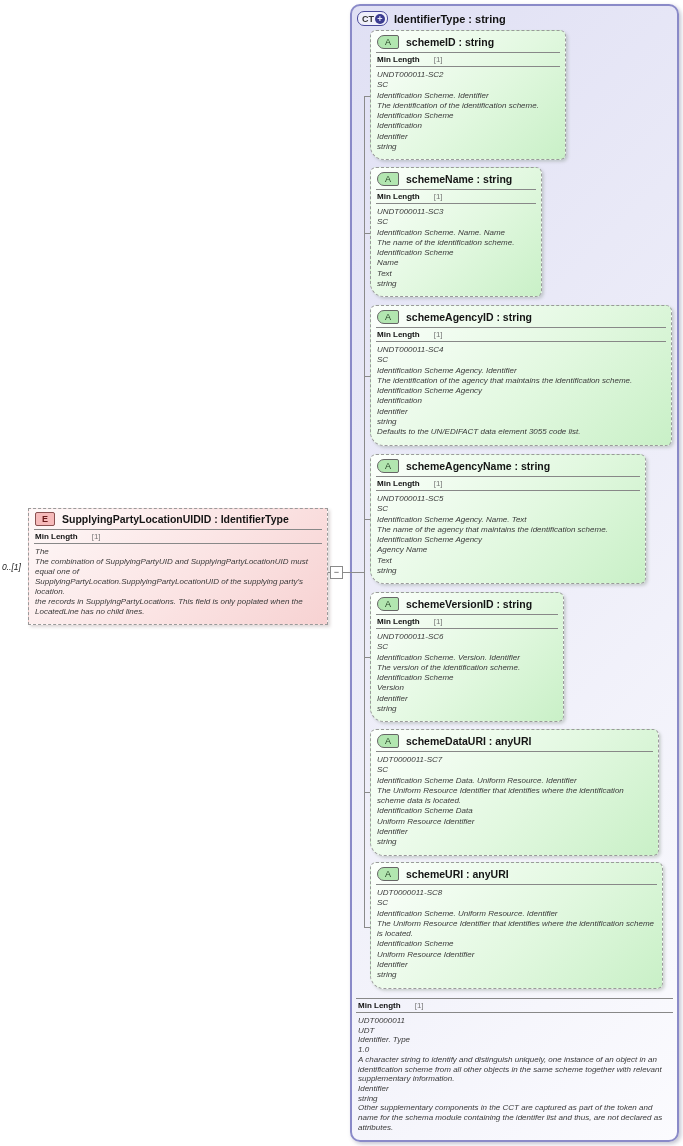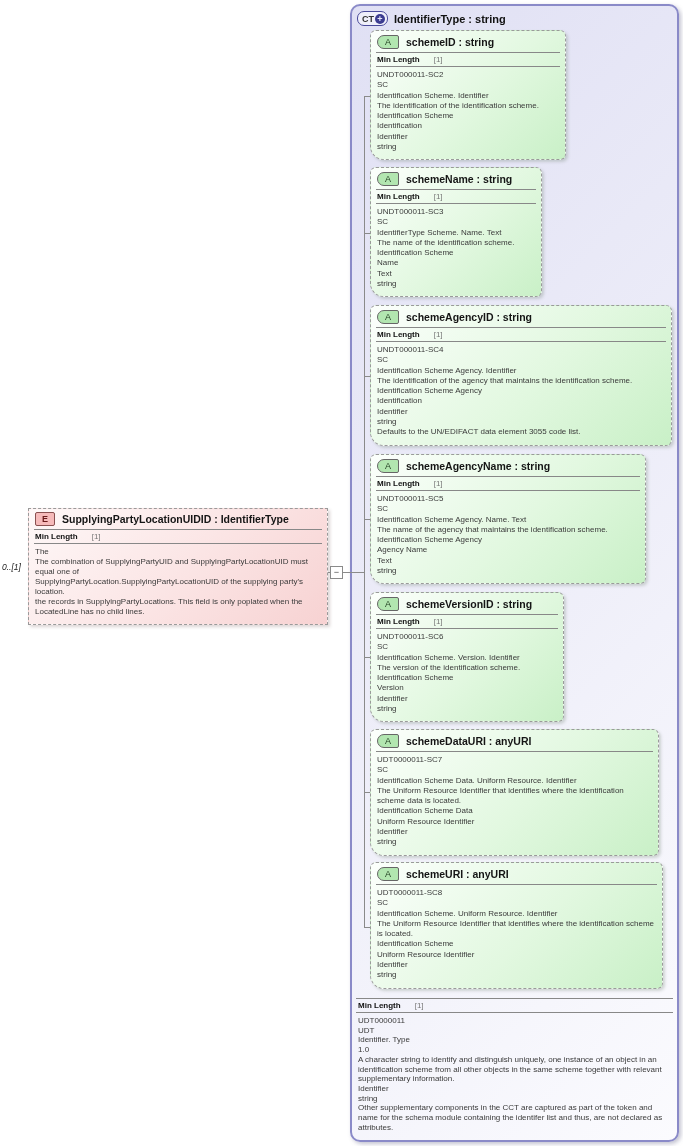--- a/index.html
+++ b/index.html
@@ -63,7 +63,7 @@
   }
   .facet-name{font-weight:bold;color:#111;}
   .facet-value{color:#777;margin-left:14px;}
-  .annotation{padding:3px 5px 7px 6px;font-size:8px;color:#3a3a3a;}
+  .annotation{padding:3px 5px 7px 6px;font-size:8px;font-style:italic;color:#3a3a3a;}
   .annotation .ann-line{line-height:10.3px;}
   
   .ct-facets{position:absolute;left:4px;right:4px;top:992px;}

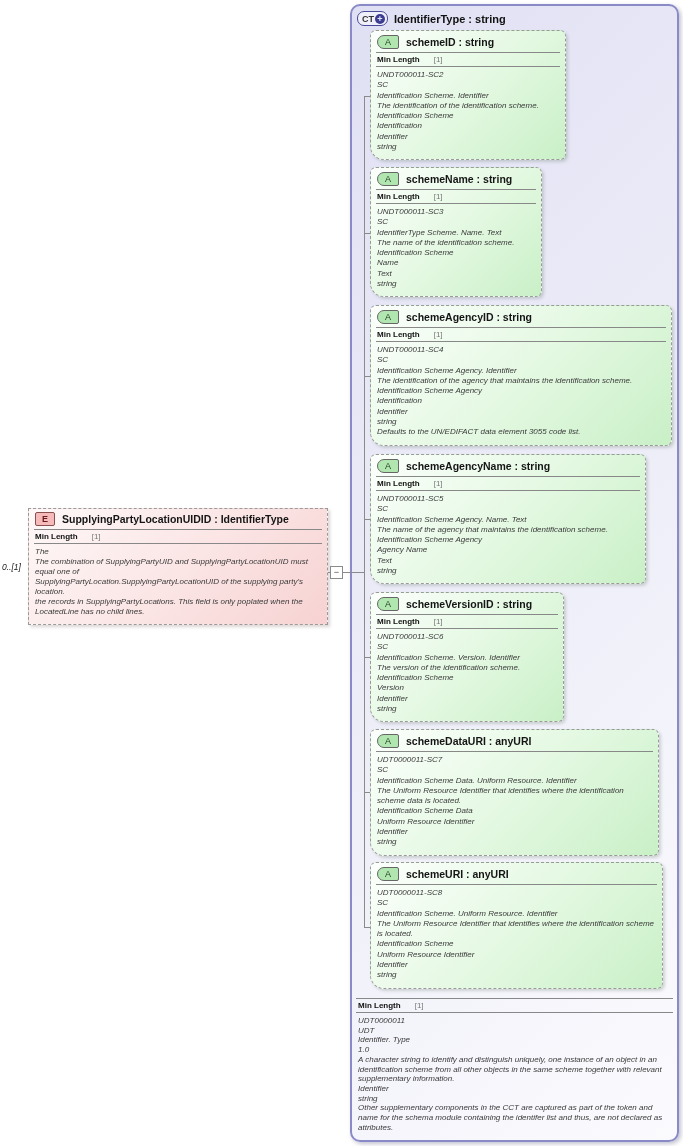--- a/index.html
+++ b/index.html
@@ -171,7 +171,7 @@
     <div class="annotation">
           <div class="ann-line">UNDT000011-SC3</div>
           <div class="ann-line">SC</div>
-          <div class="ann-line">IdentifierType Scheme. Name. Text</div>
+          <div class="ann-line">Identification Scheme. Name. Name</div>
           <div class="ann-line">The name of the identification scheme.</div>
           <div class="ann-line">Identification Scheme</div>
           <div class="ann-line">Name</div>

